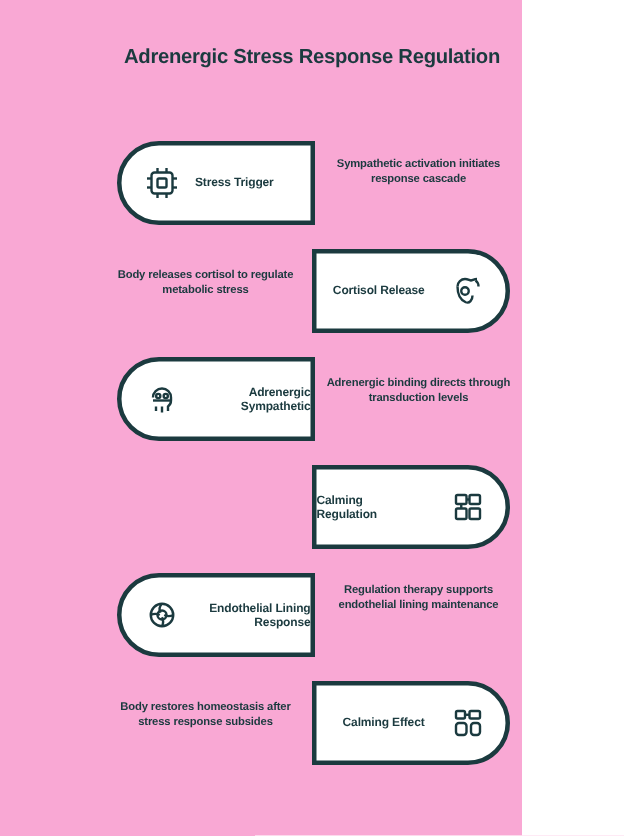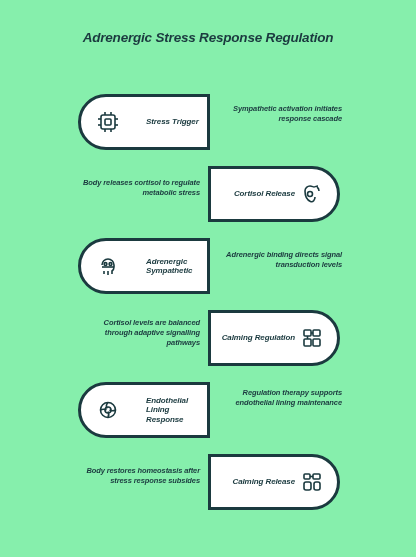--- a/index.html
+++ b/index.html
@@ -14,11 +14,10 @@
 
   #canvas {
     position: relative;
-    width: 416px;
+    width: 348px;
     height: 557px;
-    background: #86efac;
+    background: #f9a8d4;
     overflow: hidden;
-    font-style: italic;
   }
 
   

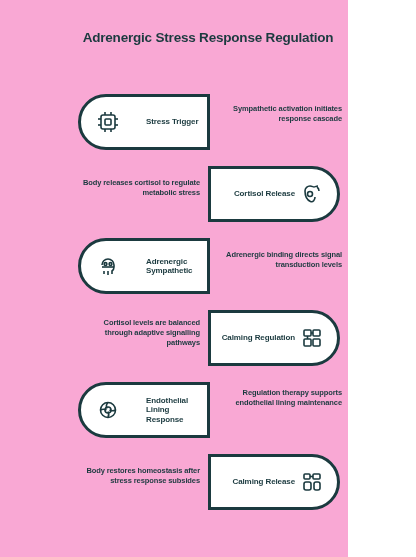--- a/index.html
+++ b/index.html
@@ -111,7 +111,7 @@
   }
   .desc.on-right {
     left: 216px;
-    text-align: right;
+    text-align: center;
   }
   .desc.on-left {
     left: 74px;

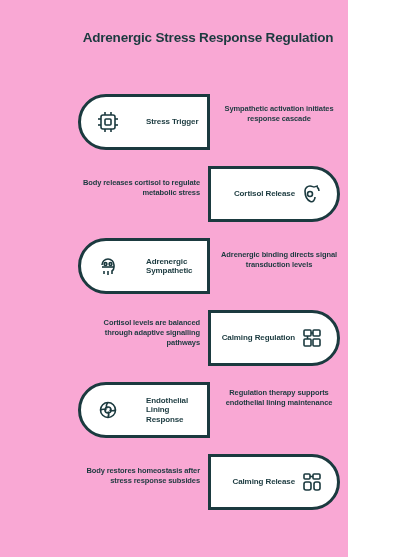--- a/index.html
+++ b/index.html
@@ -65,7 +65,8 @@
     border-right: 3px solid #1b3a3f;
     justify-content: flex-start;
     padding-left: 14px;
-    gap: 25px;
+    gap: 9px;
+    text-align: right;
   }
 
   

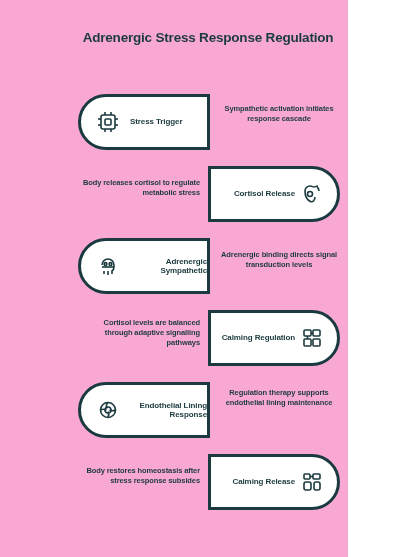--- a/index.html
+++ b/index.html
@@ -116,7 +116,7 @@
   }
   .desc.on-left {
     left: 74px;
-    text-align: right;
+    text-align: center;
   }
 </style>
 </head>

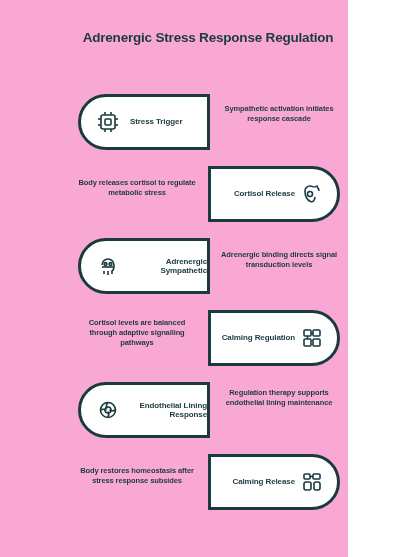--- a/index.html
+++ b/index.html
@@ -79,7 +79,7 @@
     border-bottom-left-radius: 0;
     justify-content: flex-end;
     padding-right: 12px;
-    gap: 4px;
+    gap: 16px;
   }
 
   .pill-label {

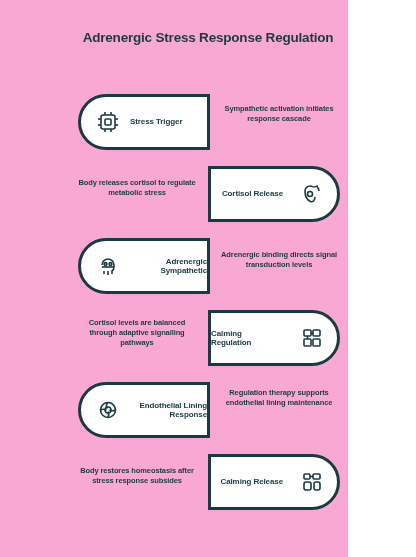--- a/index.html
+++ b/index.html
@@ -176,7 +176,7 @@
       </span>
       <span class="pill-label">Adrenergic Sympathetic</span>
     </div>
-    <div class="desc on-right" style="top:20px;">Adrenergic binding directs signal transduction levels</div>
+    <div class="desc on-right" style="top:20px;">Adrenergic binding directs through transduction levels</div>
   </div>
 
   <div class="row" style="top:302px;">

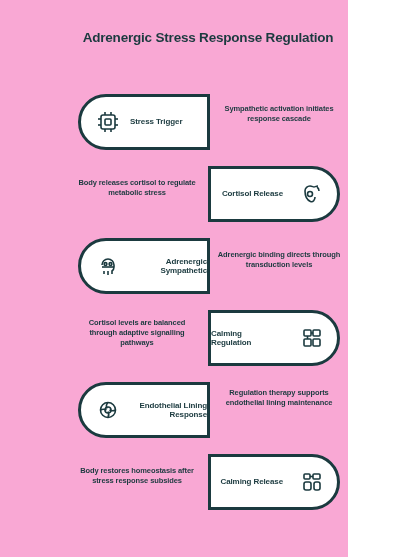--- a/index.html
+++ b/index.html
@@ -180,7 +180,6 @@
   </div>
 
   <div class="row" style="top:302px;">
-    <div class="desc on-left" style="top:16px;">Cortisol levels are balanced through adaptive signalling pathways</div>
     <div class="pill right-pill">
       <span class="pill-label">Calming Regulation</span>
       <span class="icon-box">

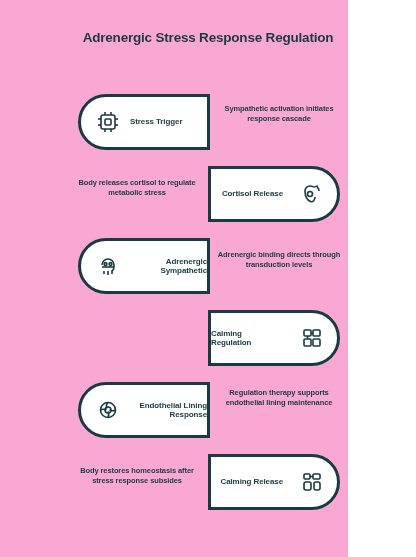--- a/index.html
+++ b/index.html
@@ -215,7 +215,7 @@
   <div class="row" style="top:446px;padding-left:46px;">
     <div class="desc on-left" style="top:20px;">Body restores homeostasis after stress response subsides</div>
     <div class="pill right-pill">
-      <span class="pill-label">Calming Release</span>
+      <span class="pill-label">Calming Effect</span>
       <span class="icon-box">
         <svg width="24" height="24" viewBox="0 0 24 24" fill="none" stroke="#1b3a3f" stroke-width="1.6">
           <rect x="4" y="4" width="6" height="5" rx="1"></rect>

